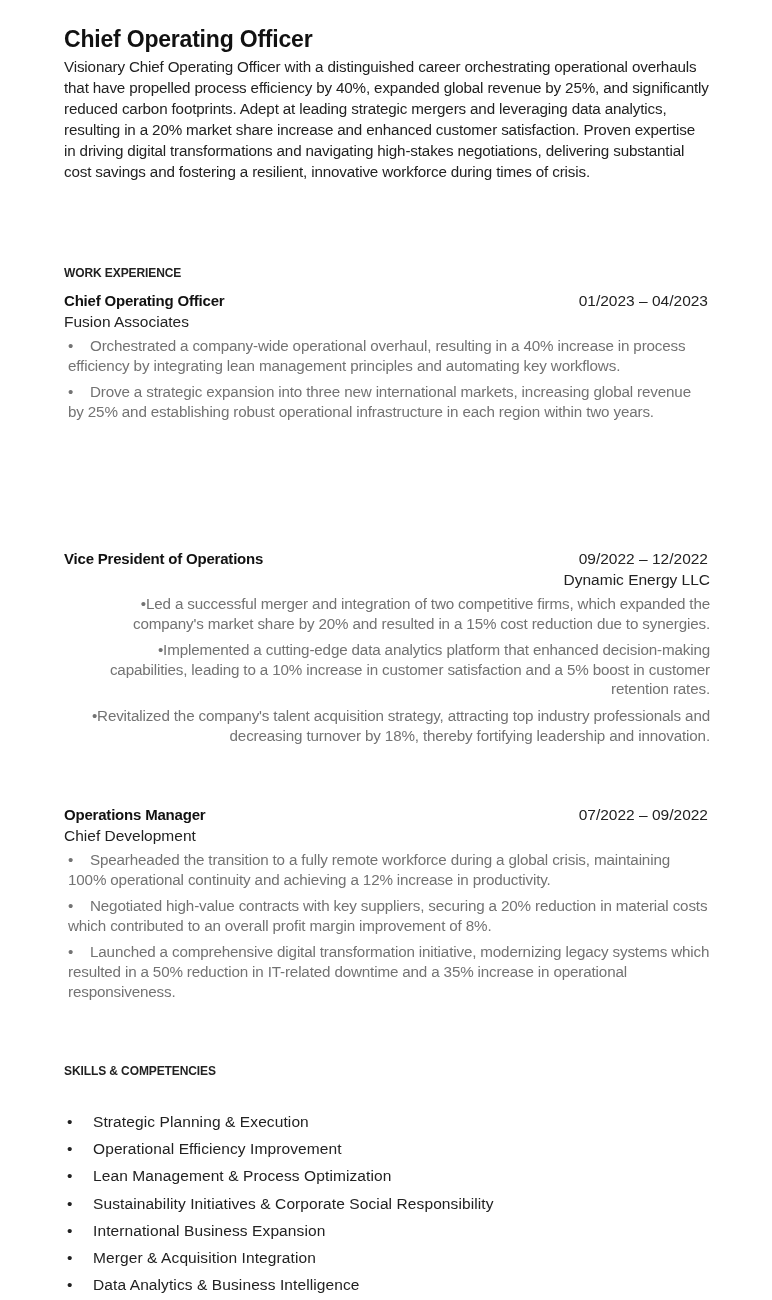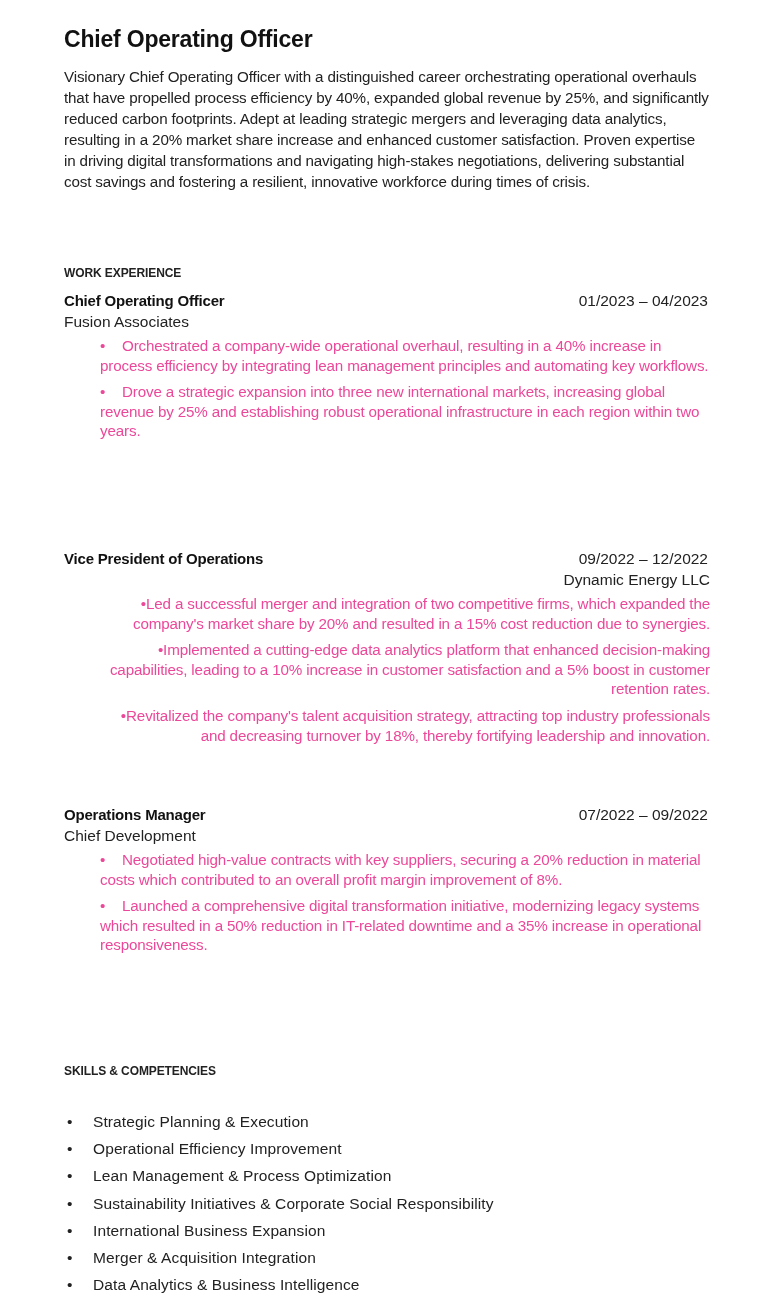--- a/index.html
+++ b/index.html
@@ -15,7 +15,7 @@
       margin: 0; line-height: 30px; letter-spacing: -0.2px;
     }
     .summary {
-      font-size: 15.2px; line-height: 21px; margin: 12px 0 0 0; color: #222;
+      font-size: 15.2px; line-height: 21px; margin: 2px 0 0 0; color: #222;
       letter-spacing: -0.15px;
     }
     .section-title {

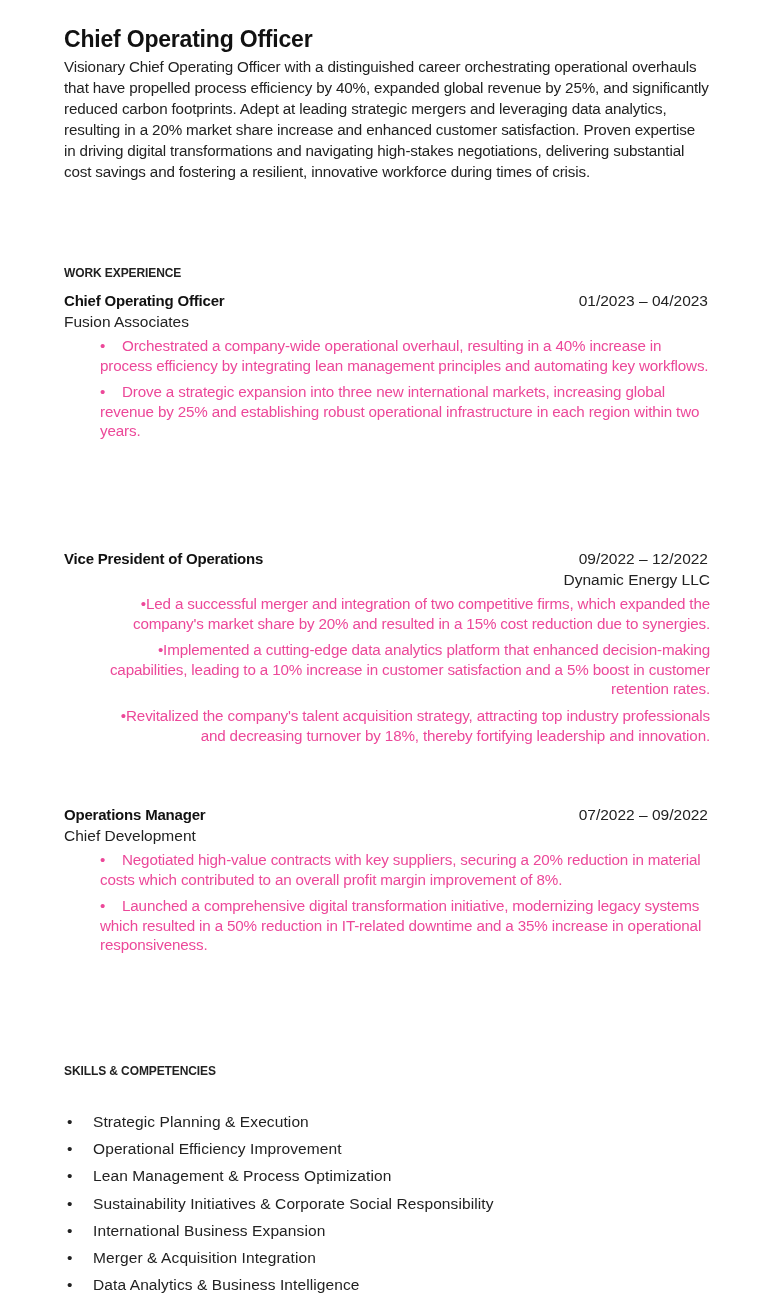--- a/index.html
+++ b/index.html
@@ -30,9 +30,8 @@
     .job-company { font-size: 15.5px; color: #222; margin-top: 2px; line-height: 20px; }
     .bullets { list-style: none; margin: 4px 0 0 0; padding: 0 0 0 4px; }
     .bullets li {
-      font-size: 15.2px; line-height: 19.6px; color: #ec4899; margin-bottom: 7px;
+      font-size: 15.2px; line-height: 19.6px; color: #737373; margin-bottom: 7px;
       letter-spacing: -0.15px;
-      margin-left: 32px;
     }
     .bullets li .dot { display: inline-block; width: 22px; }
     .job1 { position: absolute; top: 268px; width: 646px; }

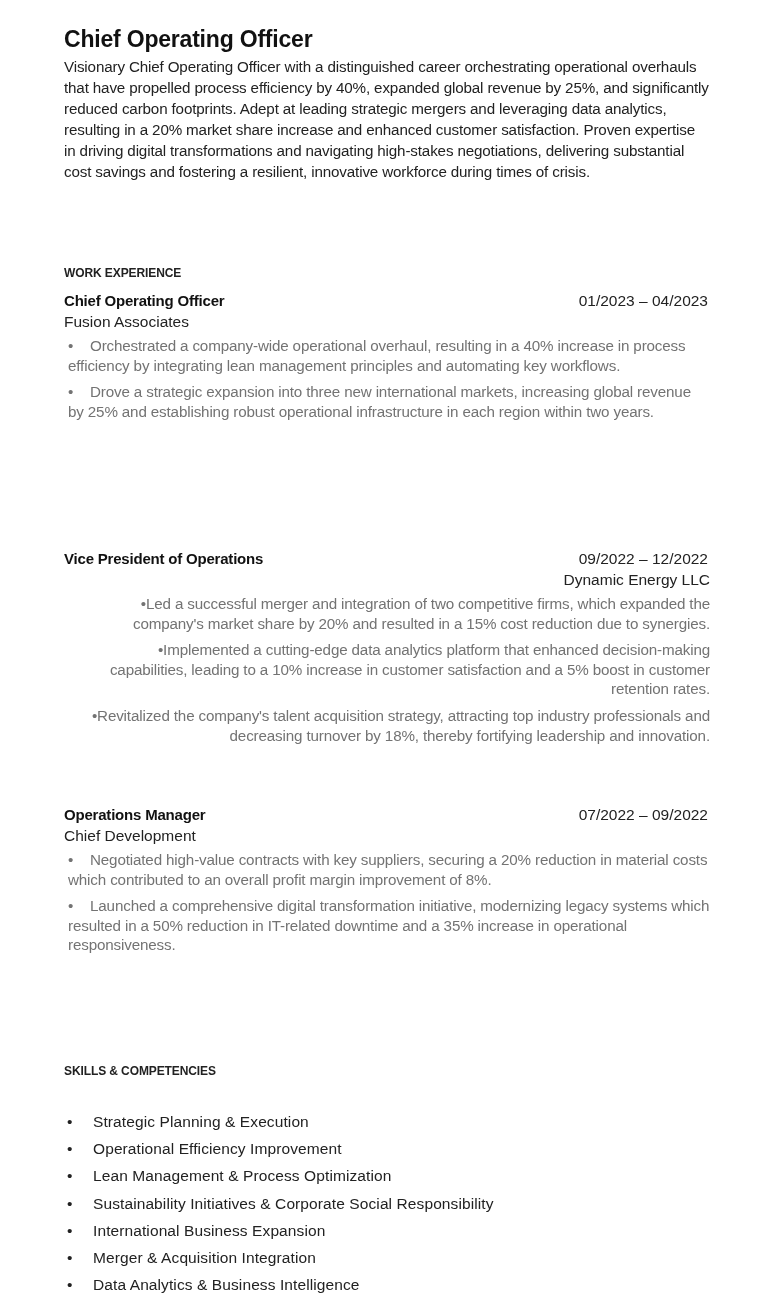--- a/index.html
+++ b/index.html
@@ -86,6 +86,7 @@
     </div>
     <div class="job-company">Chief Development</div>
     <ul class="bullets">
+      <li><span class="dot">•</span><span>Spearheaded the transition to a fully remote workforce during a global crisis, maintaining 100% operational continuity and achieving a 12% increase in productivity.</span></li>
       <li><span class="dot">•</span><span>Negotiated high-value contracts with key suppliers, securing a 20% reduction in material costs which contributed to an overall profit margin improvement of 8%.</span></li>
       <li><span class="dot">•</span><span>Launched a comprehensive digital transformation initiative, modernizing legacy systems which resulted in a 50% reduction in IT-related downtime and a 35% increase in operational responsiveness.</span></li>
     </ul>

